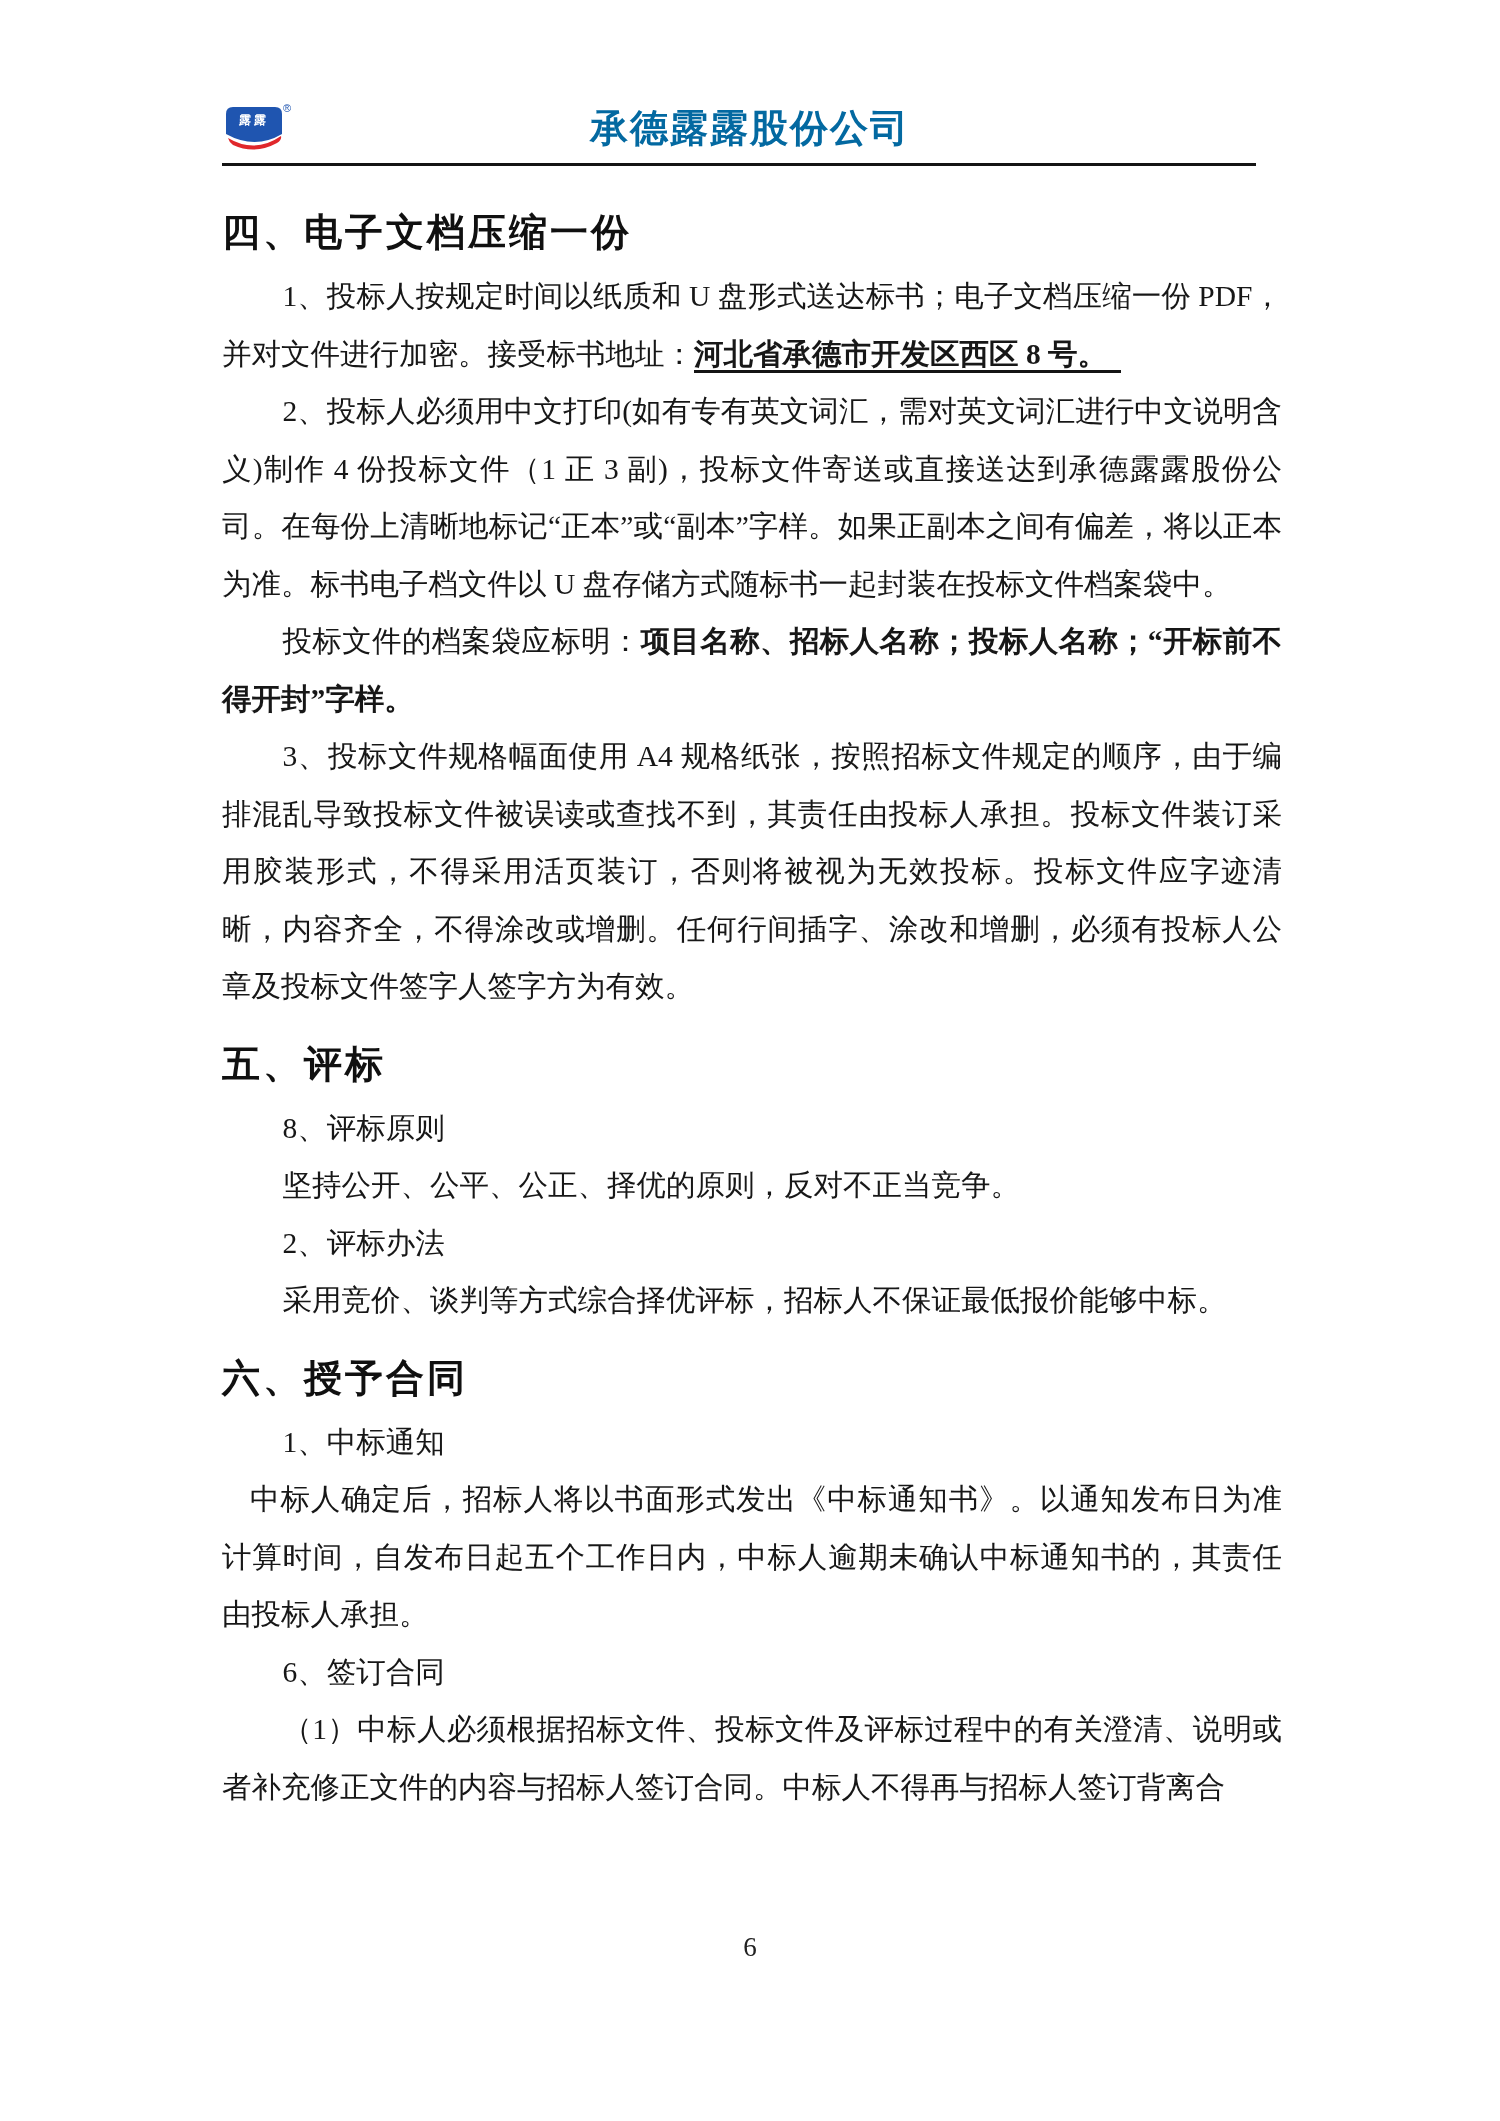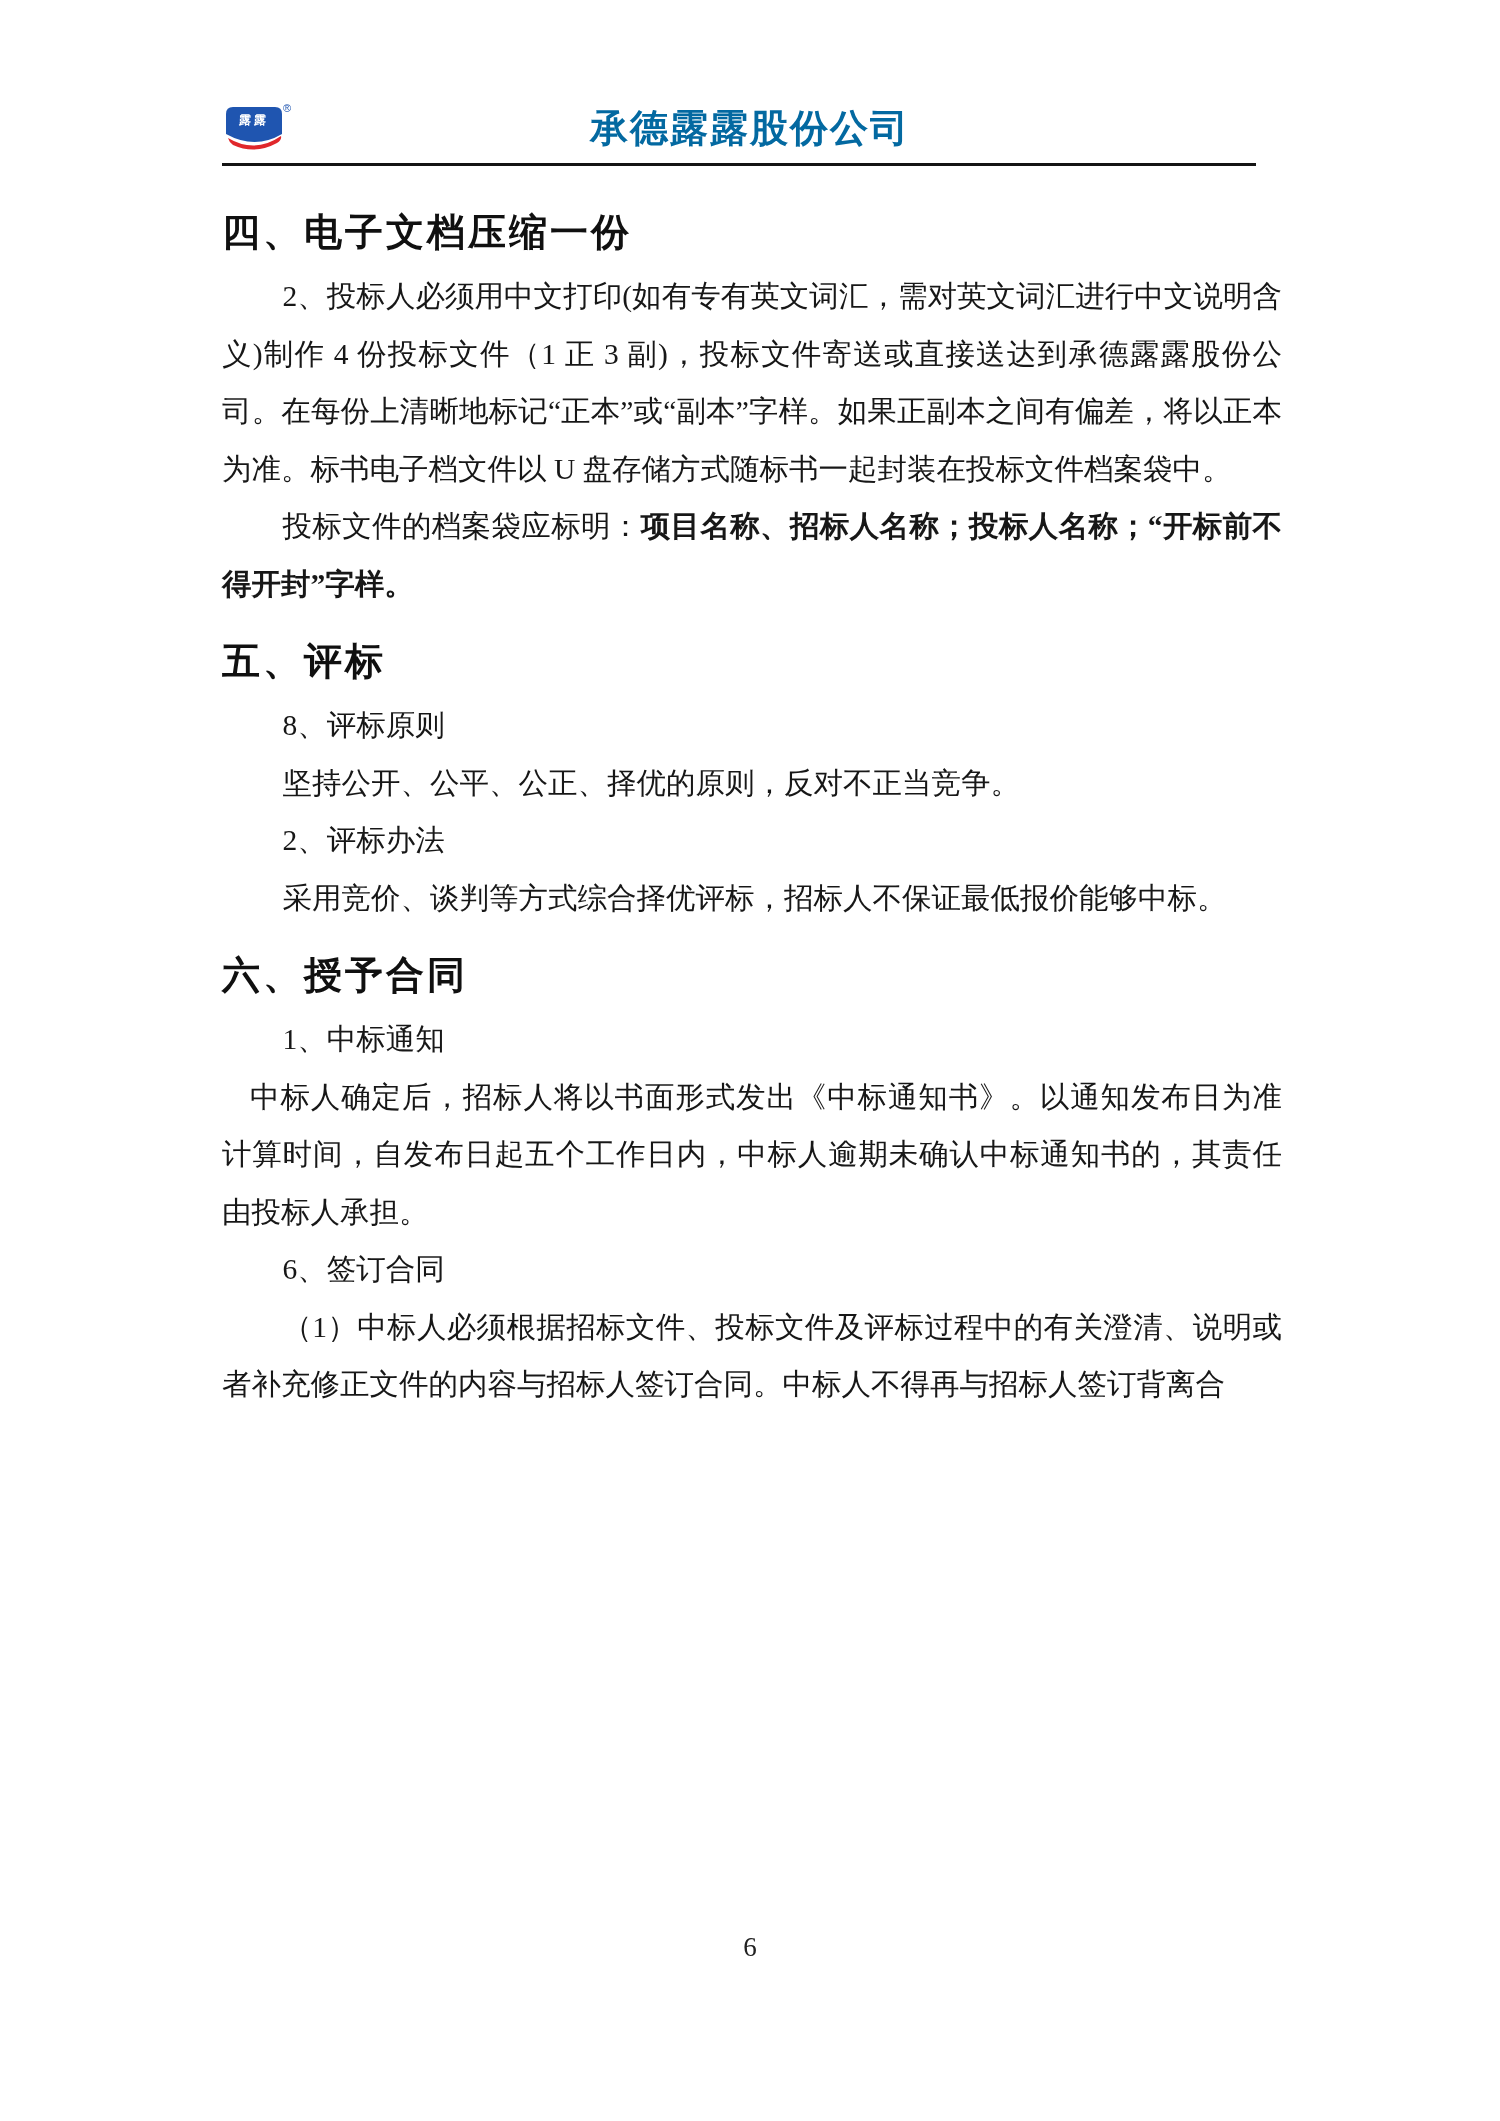--- a/index.html
+++ b/index.html
@@ -85,6 +85,7 @@
 
     <h2 class="h h-first">四、电子文档压缩一份</h2>
 
+    <p class="p"><span>1、投标人按规定时间以纸质和 U 盘形式送达标书；电子文档压缩一份 PDF，并对文件进行加密。接受标书地址：</span><span class="b u">河北省承德市开发区西区 8 号。</span></p>
 
     <p class="p">2、投标人必须用中文打印(如有专有英文词汇，需对英文词汇进行中文说明含义)制作 4 份投标文件（1 正 3 副)，投标文件寄送或直接送达到承德露露股份公司。在每份上清晰地标记“正本”或“副本”字样。如果正副本之间有偏差，将以正本为准。标书电子档文件以 U 盘存储方式随标书一起封装在投标文件档案袋中。</p>
 

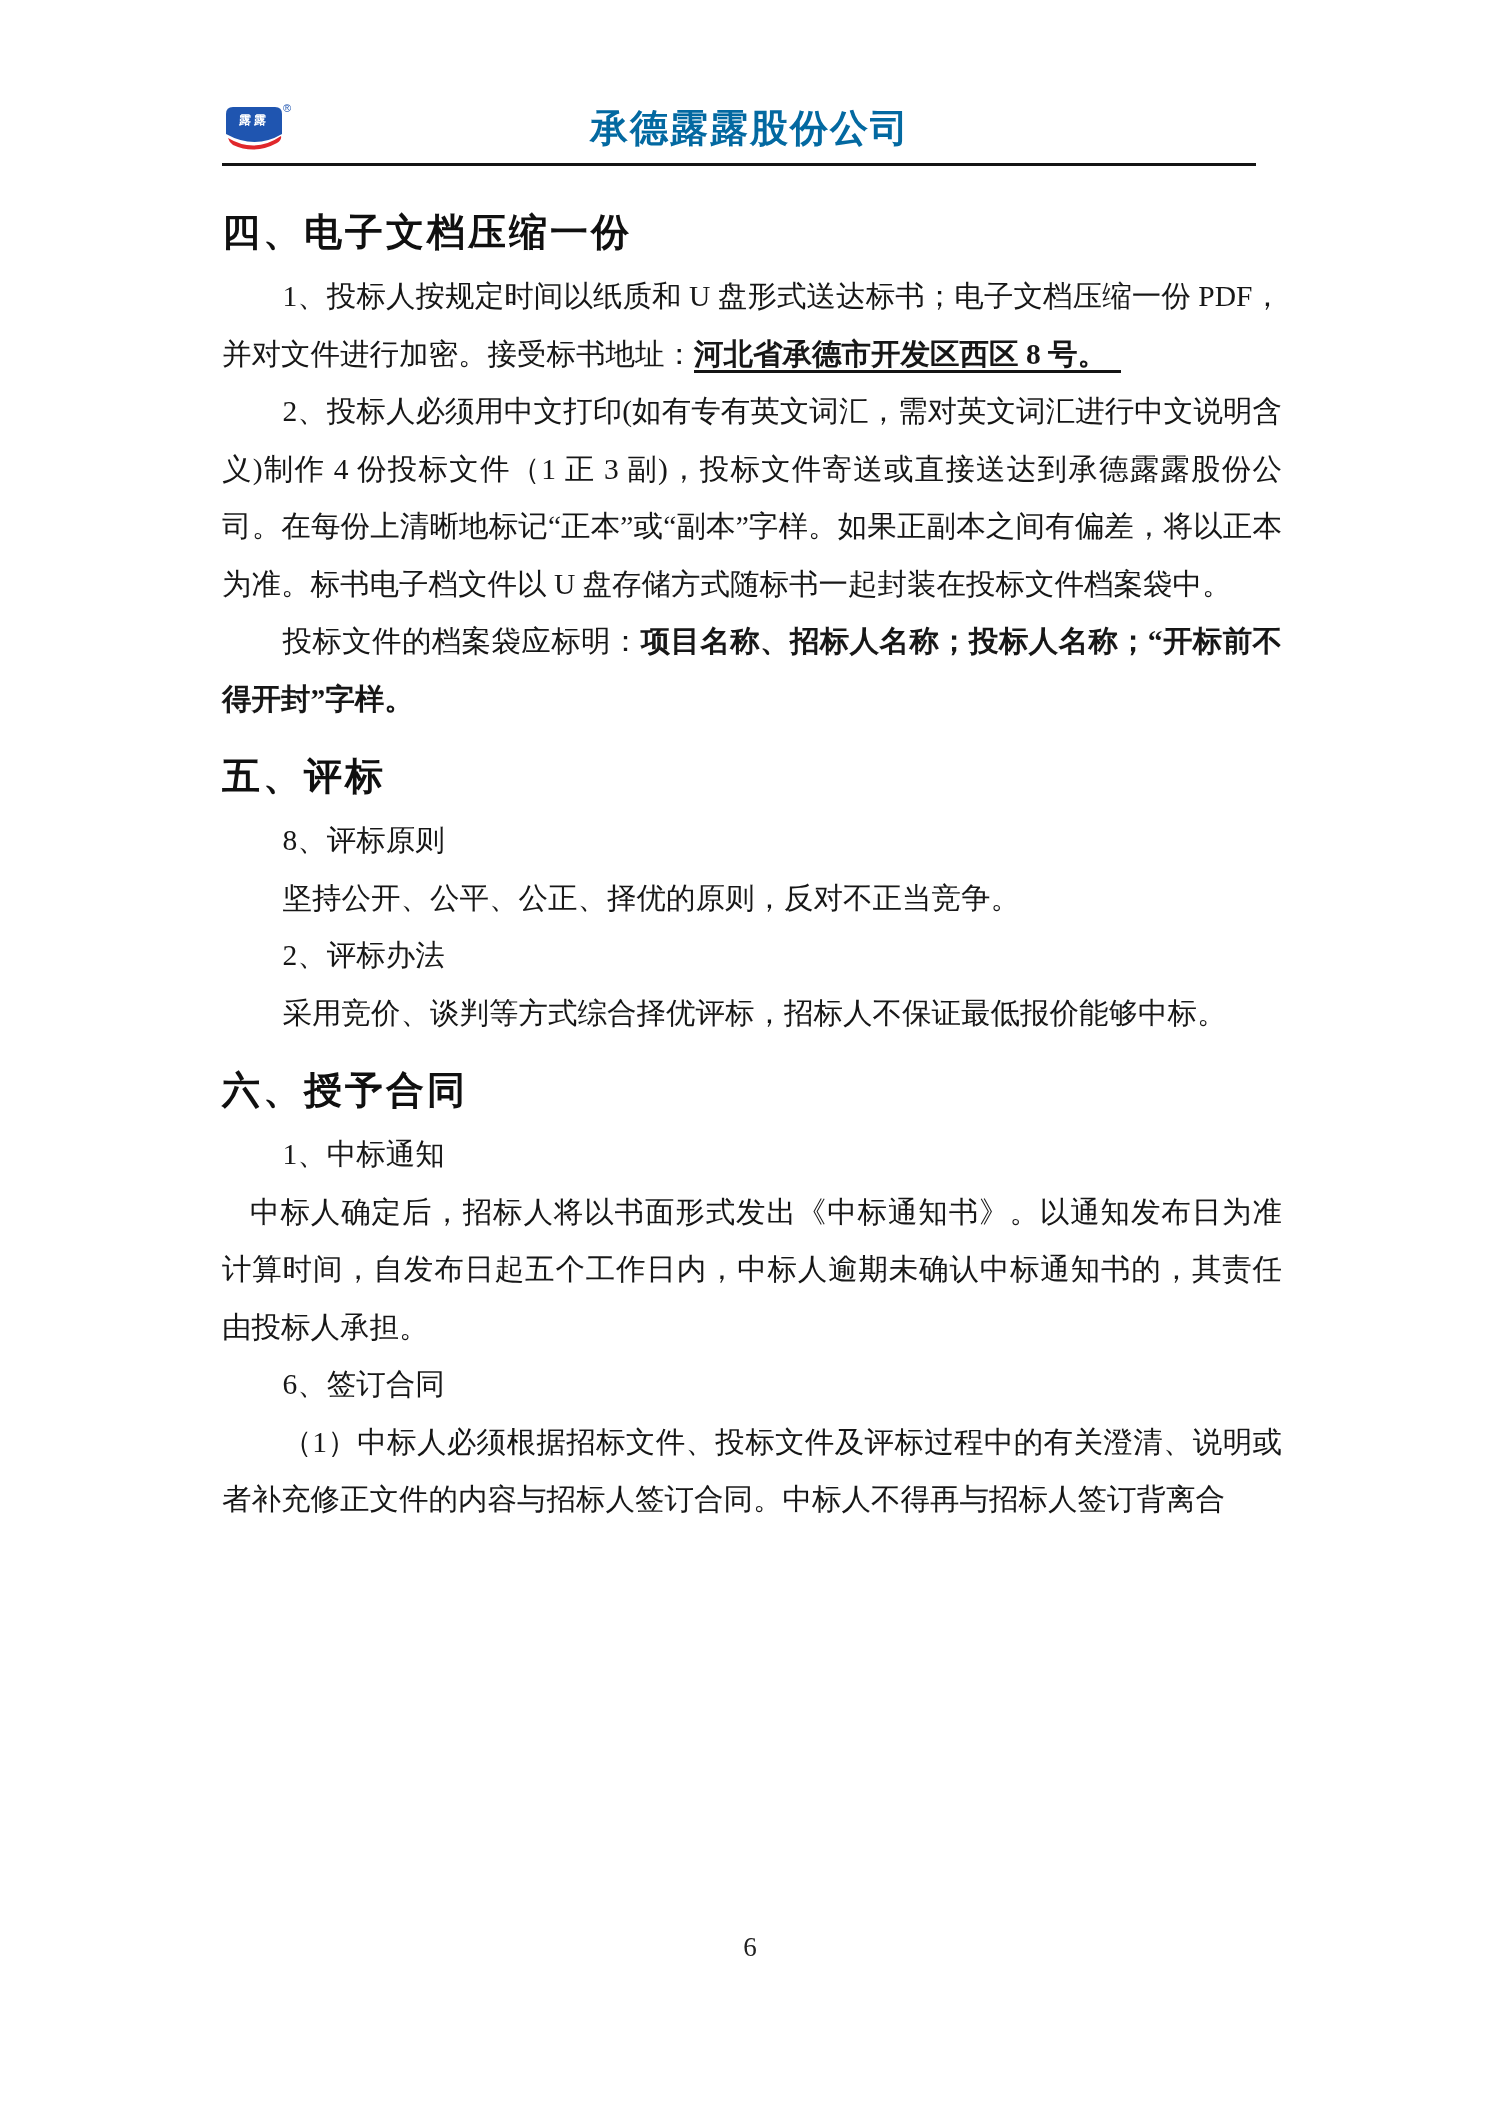--- a/index.html
+++ b/index.html
@@ -91,6 +91,7 @@
 
     <p class="p"><span>投标文件的档案袋应标明：</span><span class="b">项目名称、招标人名称；投标人名称；“开标前不得开封”字样。</span></p>
 
+    <p class="p">3、投标文件规格幅面使用 A4 规格纸张，按照招标文件规定的顺序，由于编排混乱导致投标文件被误读或查找不到，其责任由投标人承担。投标文件装订采用胶装形式，不得采用活页装订，否则将被视为无效投标。投标文件应字迹清晰，内容齐全，不得涂改或增删。任何行间插字、涂改和增删，必须有投标人公章及投标文件签字人签字方为有效。</p>
 
     <h2 class="h">五、评标</h2>
 

